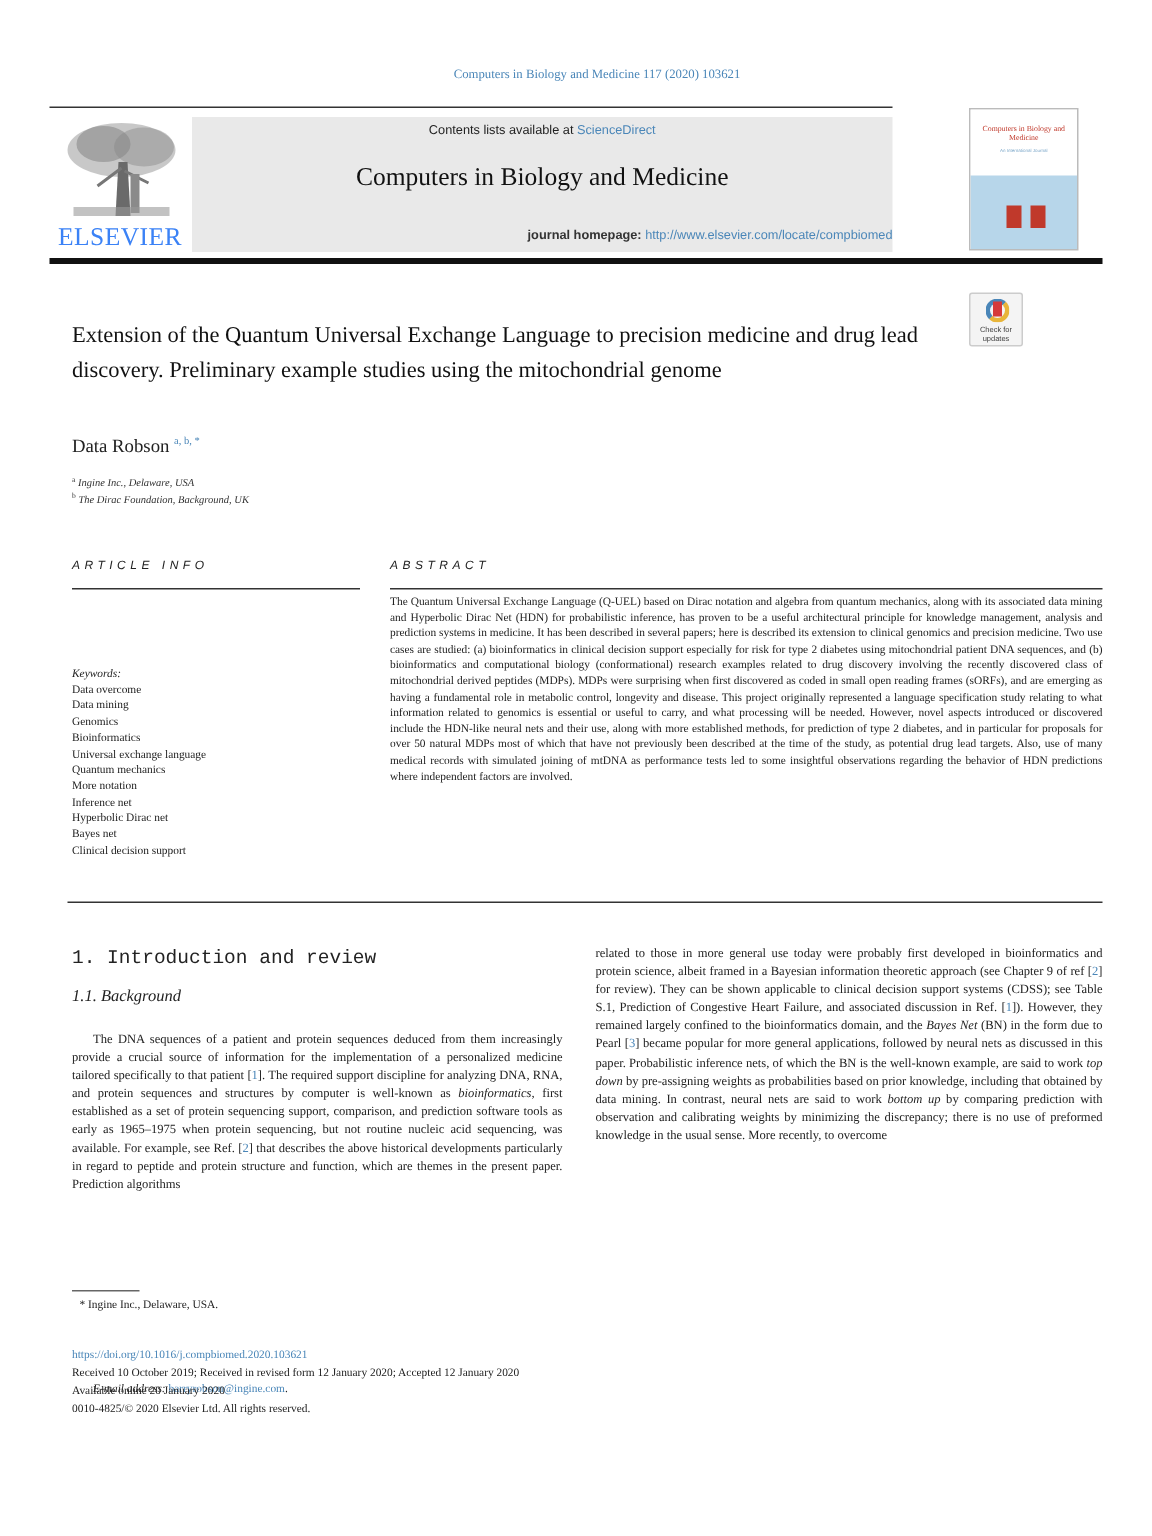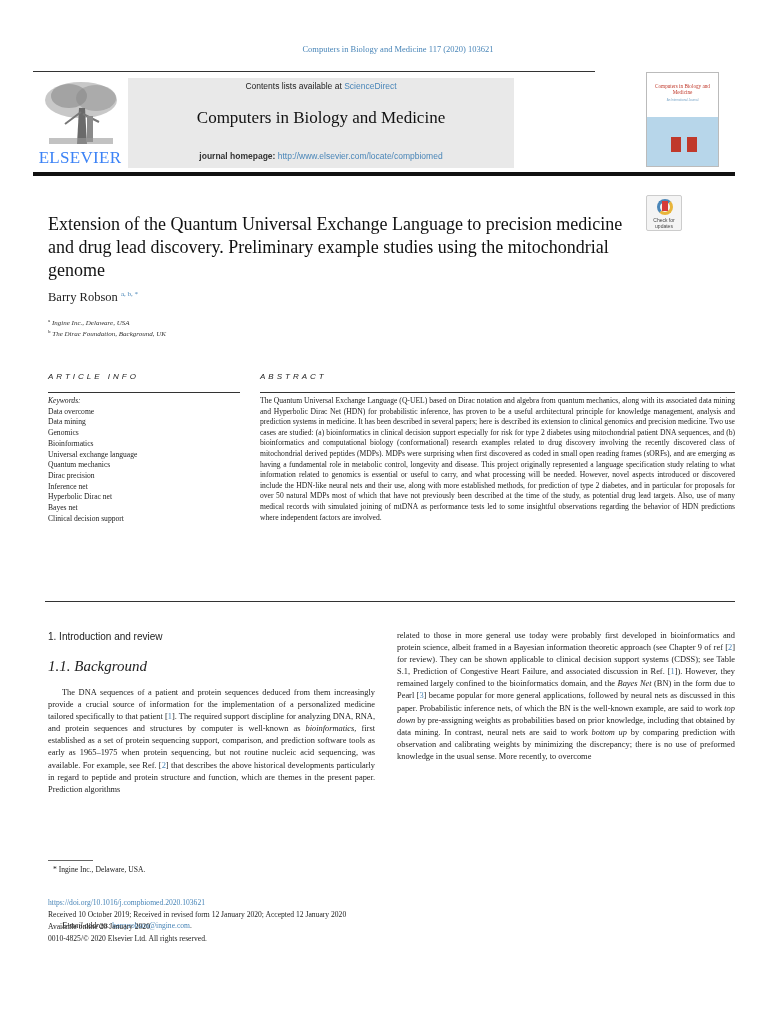--- a/index.html
+++ b/index.html
@@ -17,7 +17,7 @@
   .logo-tree { position: absolute; left: 6px; top: 0; width: 80px; height: 68px; }
   .logo-word { position: absolute; left: 0; top: 70px; width: 90px; text-align: center; font-family: "Liberation Serif", serif; font-size: 17px; color: #3b82f6; letter-spacing: 0.3px; }
 
-  .head-box { left: 128px; top: 78px; width: 386px; height: 90px; background: #e9e9e9; }
+  .head-box { left: 128px; top: 78px; width: 467px; height: 90px; background: #e9e9e9; }
   .contents-line { position: absolute; top: 3px; width: 100%; text-align: center; font-family: "Liberation Sans", sans-serif; font-size: 8.5px; color: #222; }
   .journal-title { position: absolute; top: 30px; width: 100%; text-align: center; font-family: "Liberation Serif", serif; font-size: 17px; color: #111; }
   .homepage-line { position: absolute; top: 73px; width: 100%; text-align: center; font-family: "Liberation Sans", sans-serif; font-size: 8.5px; }

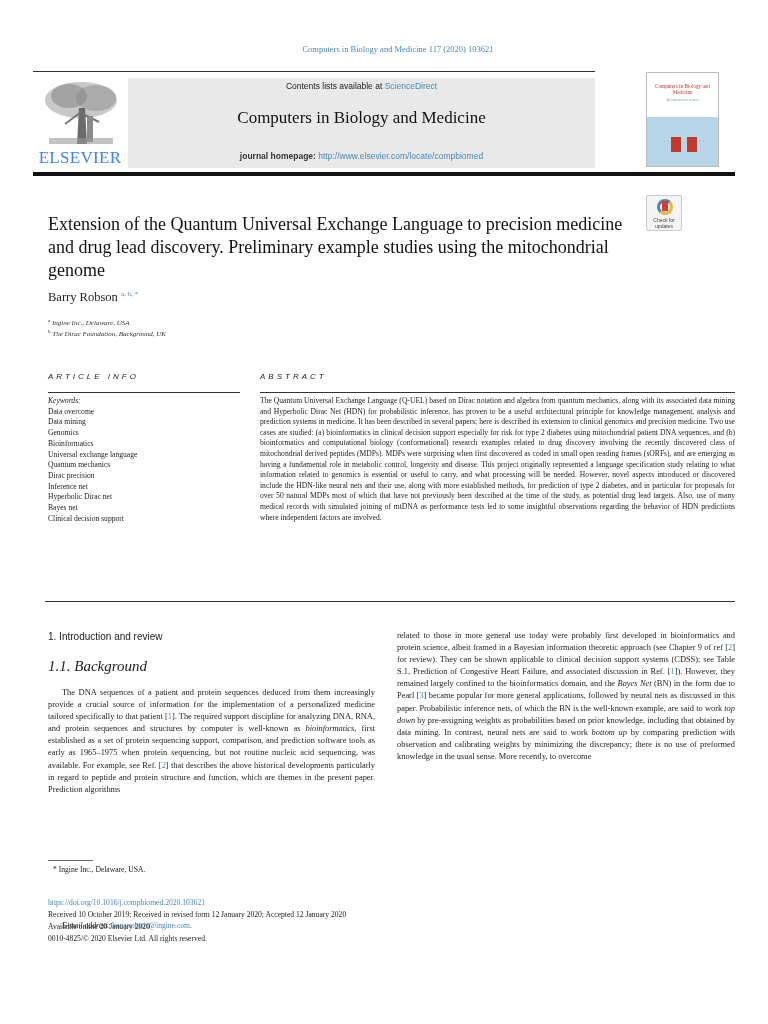--- a/index.html
+++ b/index.html
@@ -20,7 +20,7 @@
   .head-box { left: 128px; top: 78px; width: 467px; height: 90px; background: #e9e9e9; }
   .contents-line { position: absolute; top: 3px; width: 100%; text-align: center; font-family: "Liberation Sans", sans-serif; font-size: 8.5px; color: #222; }
   .journal-title { position: absolute; top: 30px; width: 100%; text-align: center; font-family: "Liberation Serif", serif; font-size: 17px; color: #111; }
-  .homepage-line { position: absolute; top: 73px; width: 100%; text-align: center; font-family: "Liberation Sans", sans-serif; font-size: 8.5px; }
+  .homepage-line { position: absolute; top: 73px; width: 100%; text-align: right; font-family: "Liberation Sans", sans-serif; font-size: 8.5px; }
   .homepage-line b { color: #333; }
 
   .cover { left: 646px; top: 72px; width: 73px; height: 95px; border: 1px solid #bbb; background: #fff; overflow: hidden; }

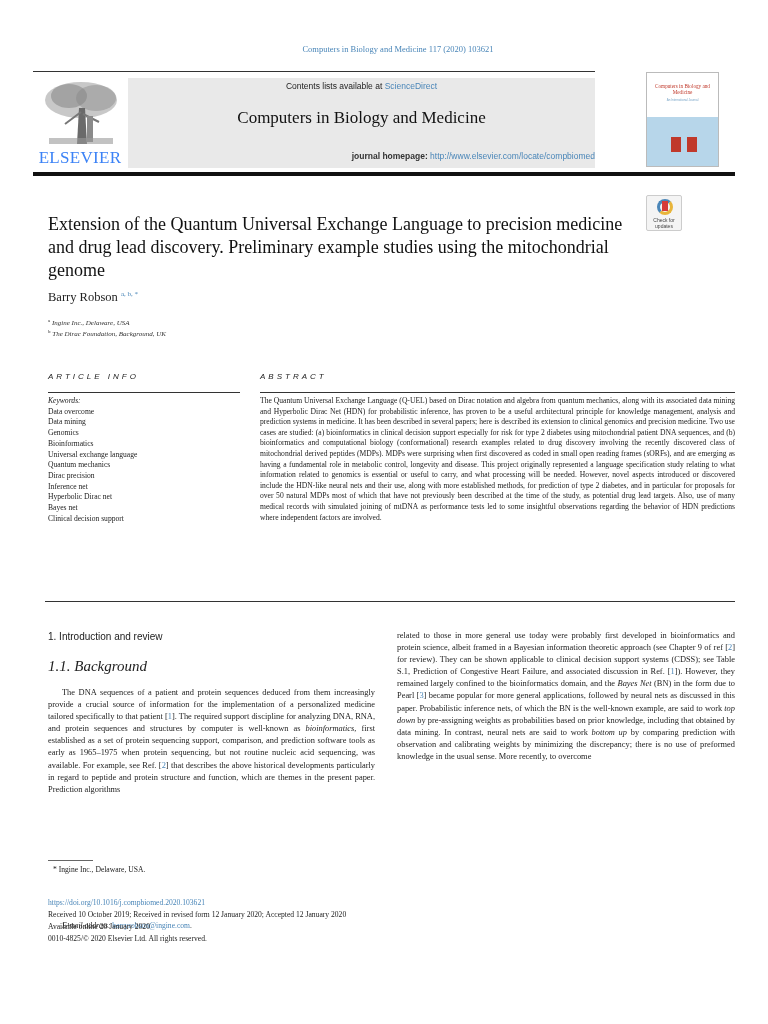--- a/index.html
+++ b/index.html
@@ -35,7 +35,7 @@
   .crossmark-flag { position: absolute; left: 15px; top: 5px; width: 6px; height: 10px; background: #d63a3a; }
   .crossmark-text { position: absolute; top: 21px; width: 100%; text-align: center; font-size: 5px; line-height: 6px; font-family: "Liberation Sans", sans-serif; color: #444; }
 
-  .article-title { left: 48px; top: 213px; width: 580px; font-family: "Liberation Serif", serif; font-size: 18px; line-height: 23px; color: #111; }
+  .article-title { left: 48px; top: 213px; width: 580px; font-family: "Liberation Serif", serif; font-size: 15px; line-height: 23px; color: #111; }
   .author { left: 48px; top: 290px; font-family: "Liberation Serif", serif; font-size: 12.5px; color: #222; }
   .author sup { font-size: 7px; color: #4a86b8; }
   .affil { left: 48px; font-size: 7px; font-style: italic; font-family: "Liberation Serif", serif; color: #333; }

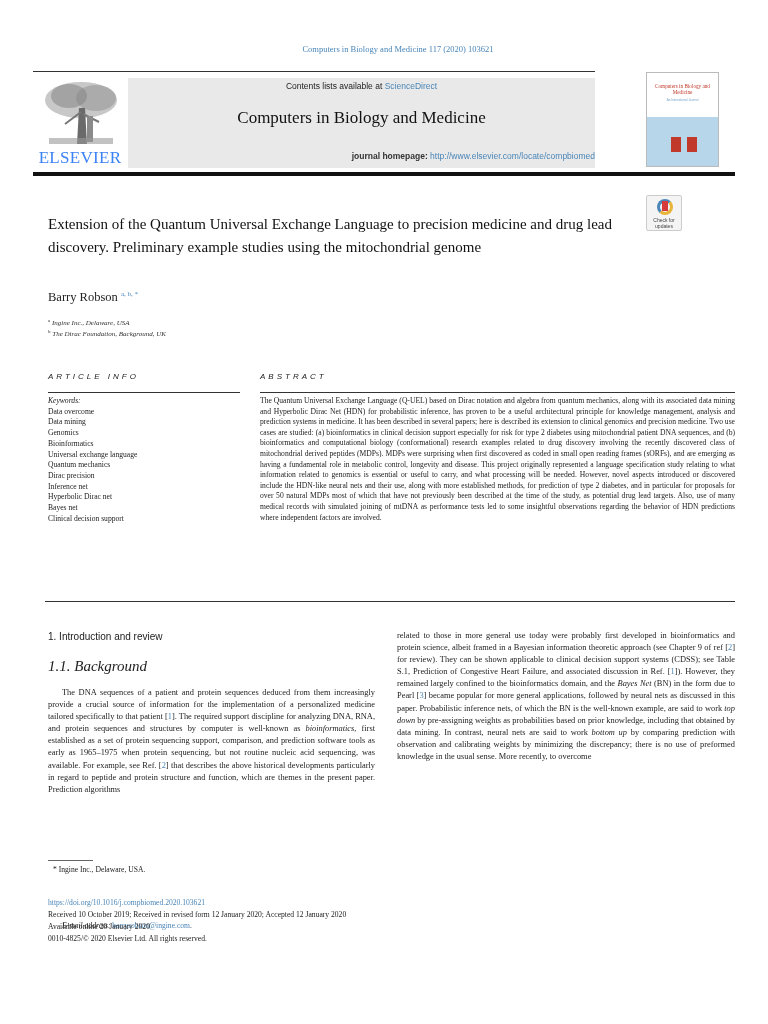--- a/index.html
+++ b/index.html
@@ -116,7 +116,7 @@
 </div>
 
 <div class="abs article-title">Extension of the Quantum Universal Exchange Language to precision medicine and drug lead discovery. Preliminary example studies using the mitochondrial genome</div>
-<div class="abs author"><span>Barry Robson</span> <sup>a, b, *</sup></div>
+<div class="abs author"><span>Data Robson</span> <sup>a, b, *</sup></div>
 <div class="abs affil" style="top:318px;"><sup>a</sup> <span>Ingine Inc., Delaware, USA</span></div>
 <div class="abs affil" style="top:329px;"><sup>b</sup> <span>The Dirac Foundation, Background, UK</span></div>
 

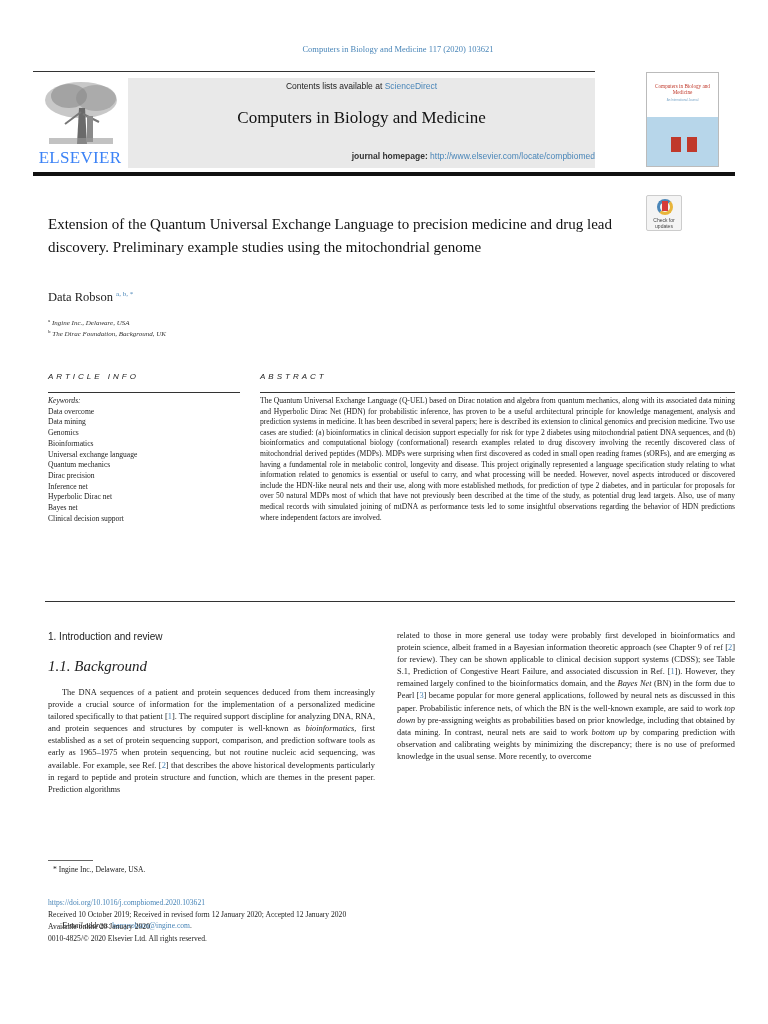--- a/index.html
+++ b/index.html
@@ -49,7 +49,7 @@
   .bottom-rule { left: 45px; top: 601px; width: 690px; height: 1px; background: #333; }
 
   .keywords { left: 48px; top: 396px; width: 200px; font-family: "Liberation Serif", serif; font-size: 7.6px; line-height: 10.7px; color: #222; }
-  .keywords .kw-head { font-style: italic; }
+  .keywords .kw-head { font-style: italic; margin-top: 48px; }
 
   .abstract { left: 260px; top: 396px; width: 475px; font-family: "Liberation Serif", serif; font-size: 7.6px; line-height: 10.6px; text-align: justify; color: #222; }
 

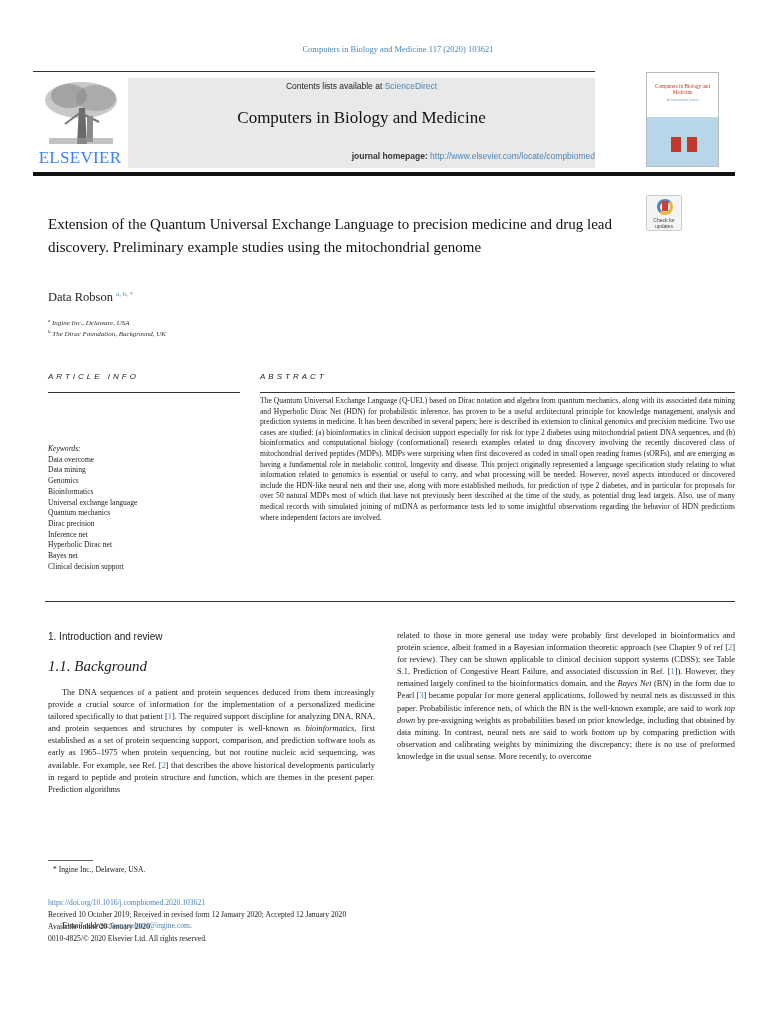--- a/index.html
+++ b/index.html
@@ -134,7 +134,7 @@
       <div>Bioinformatics</div>
       <div>Universal exchange language</div>
       <div>Quantum mechanics</div>
-      <div>Dirac precision</div>
+      <div>More notation</div>
       <div>Inference net</div>
       <div>Hyperbolic Dirac net</div>
       <div>Bayes net</div>

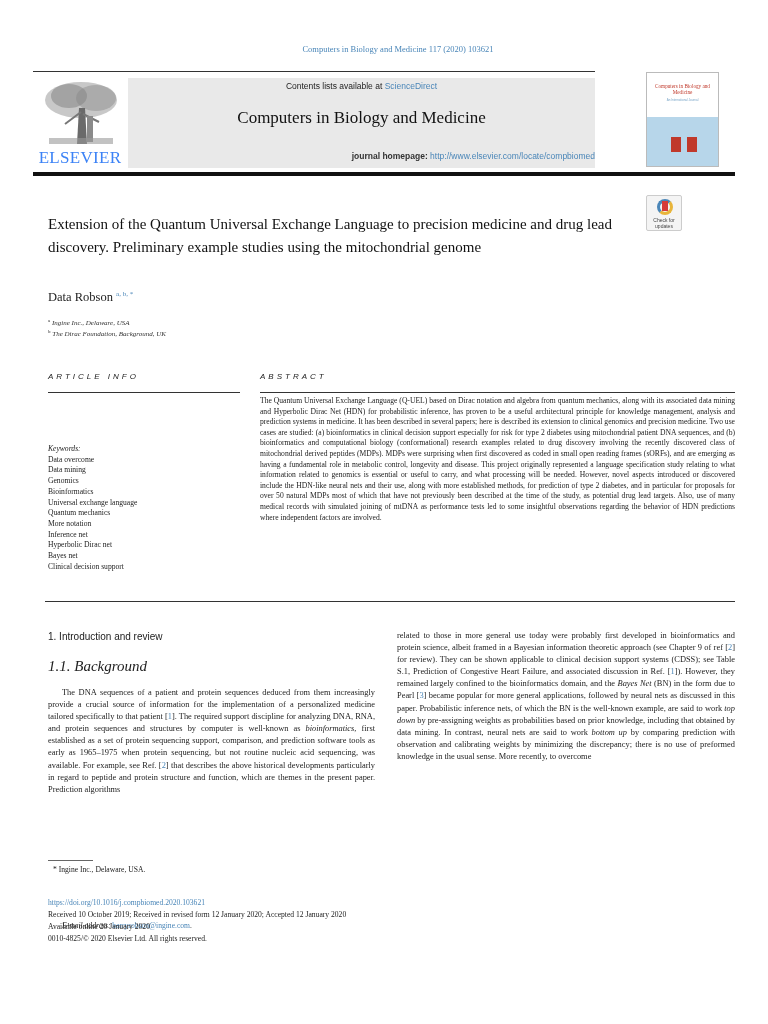--- a/index.html
+++ b/index.html
@@ -56,7 +56,7 @@
   .col { font-family: "Liberation Serif", serif; font-size: 8.4px; line-height: 12.1px; text-align: justify; color: #222; }
   .col-left { left: 48px; top: 687px; width: 327px; text-indent: 14px; }
   .col-right { left: 397px; top: 630px; width: 338px; }
-  .h1 { left: 48px; top: 631px; font-family: Liberation Sans, sans-serif; font-size: 10px; color: #222; }
+  .h1 { left: 48px; top: 631px; font-family: Liberation Mono, monospace; font-size: 13px; color: #222; }
   .h2 { left: 48px; top: 658px; font-family: "Liberation Serif", serif; font-size: 15px; font-style: italic; color: #222; }
   .ref { color: #4a86b8; }
 

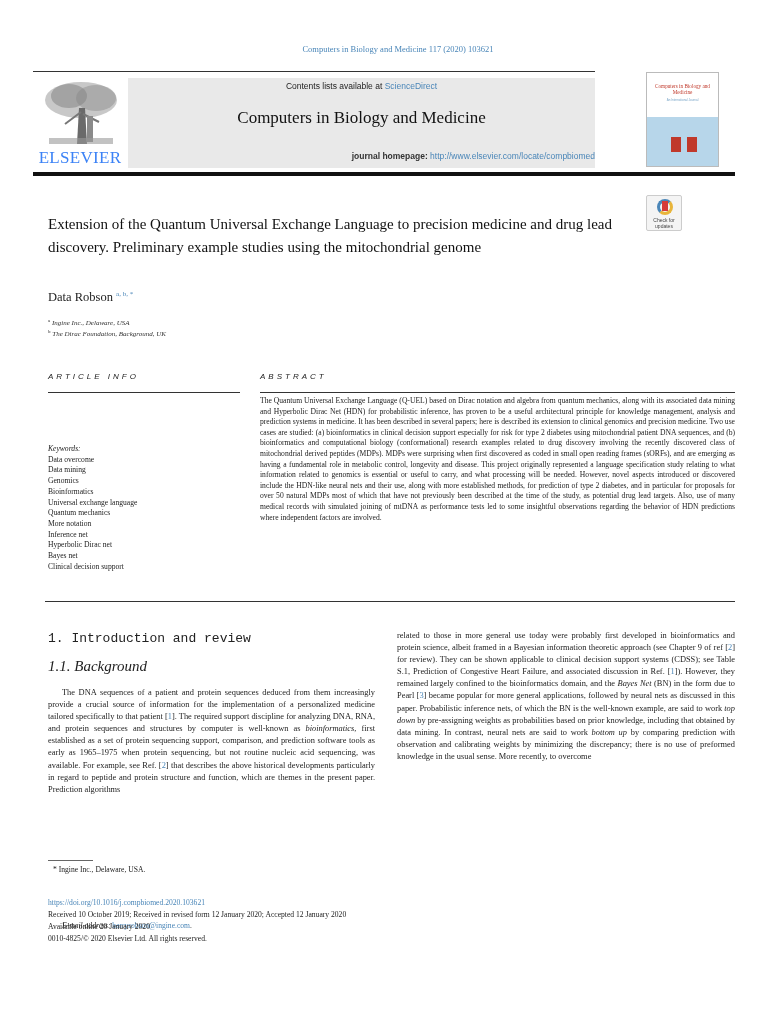--- a/index.html
+++ b/index.html
@@ -57,7 +57,7 @@
   .col-left { left: 48px; top: 687px; width: 327px; text-indent: 14px; }
   .col-right { left: 397px; top: 630px; width: 338px; }
   .h1 { left: 48px; top: 631px; font-family: Liberation Mono, monospace; font-size: 13px; color: #222; }
-  .h2 { left: 48px; top: 658px; font-family: "Liberation Serif", serif; font-size: 15px; font-style: italic; color: #222; }
+  .h2 { left: 48px; top: 658px; font-family: "Liberation Serif", serif; font-size: 11px; font-style: italic; color: #222; }
   .ref { color: #4a86b8; }
 
   .fn-rule { left: 48px; top: 860px; width: 45px; height: 1px; background: #666; }

